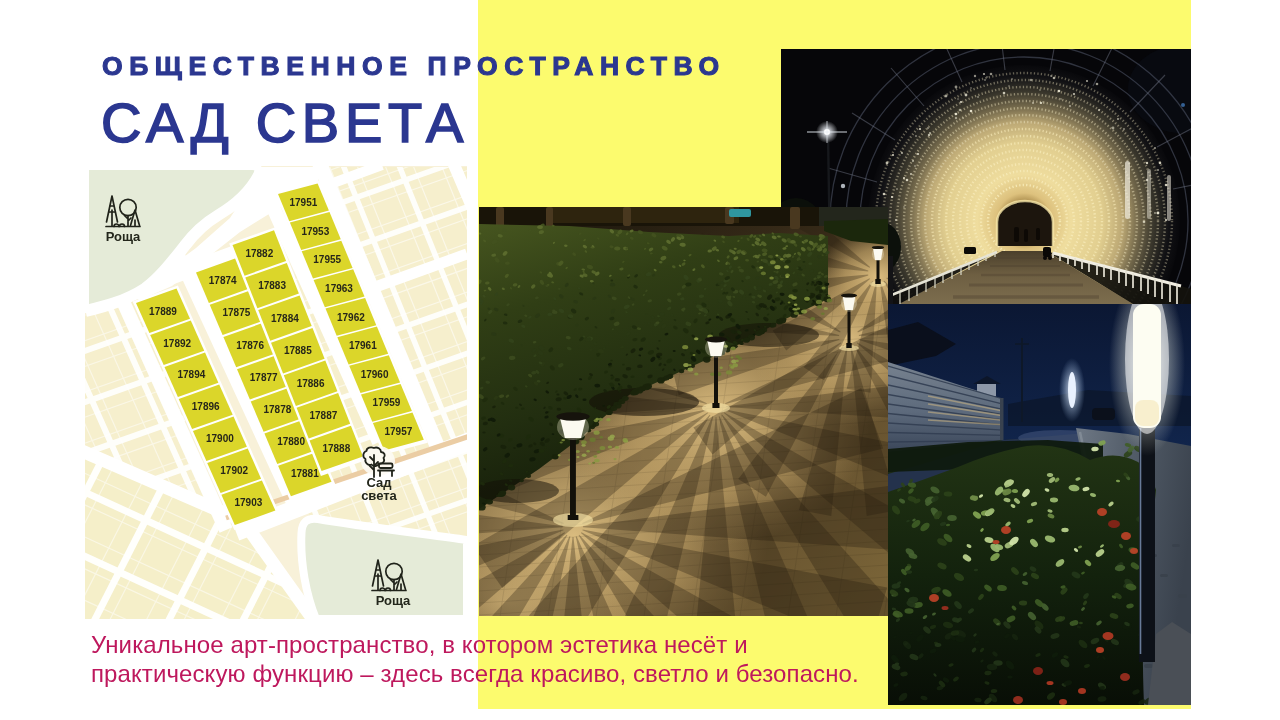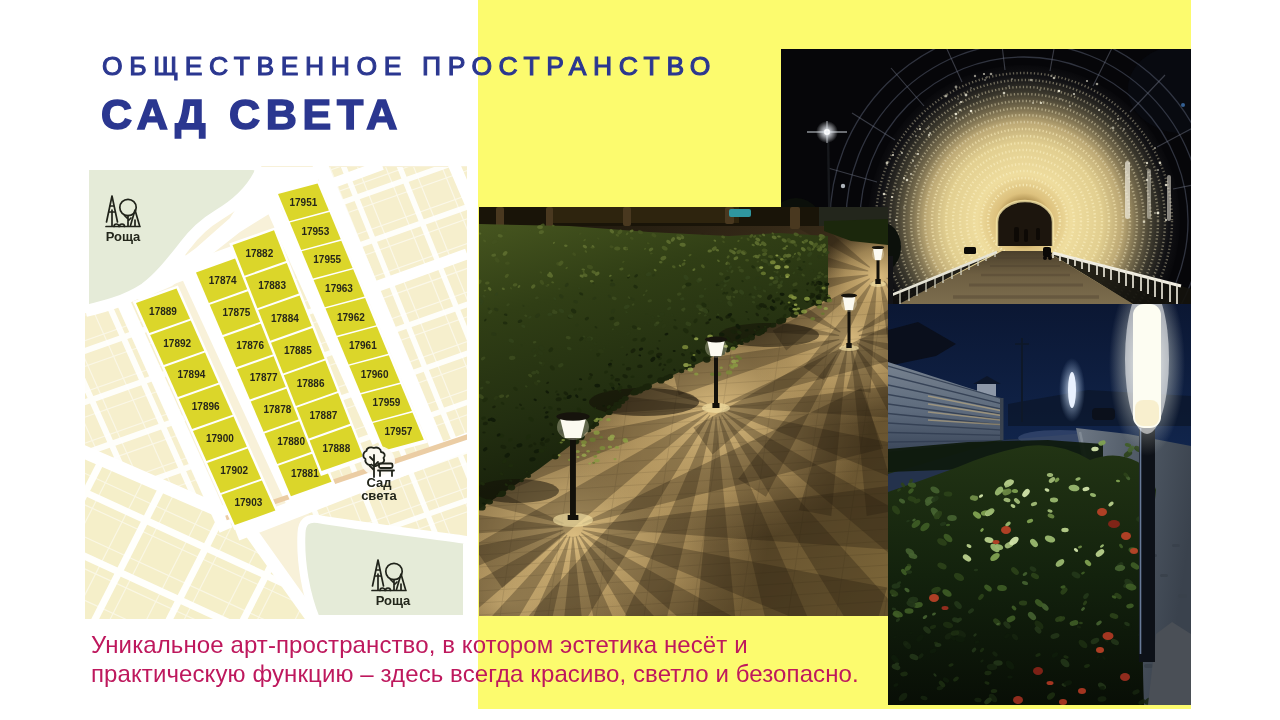--- a/index.html
+++ b/index.html
@@ -9,7 +9,7 @@
 
 <div class="abs" style="left:478px;top:0;width:713px;height:709px;background:#fcfb6e"></div>
 
-<div class="abs" style="left:102px;top:51px;font-weight:normal;color:#2b3790;font-size:26.5px;letter-spacing:6.6px;-webkit-text-stroke:1.1px #2b3790;white-space:nowrap">ОБЩЕСТВЕННОЕ ПРОСТРАНСТВО</div>
+<div class="abs" style="left:102px;top:51px;font-weight:bold;color:#2b3790;font-size:26.5px;letter-spacing:6.6px;-webkit-text-stroke:1.1px #2b3790;white-space:nowrap">ОБЩЕСТВЕННОЕ ПРОСТРАНСТВО</div>
 
 <div class="abs" style="left:101px;top:90px;font-weight:bold;color:#2b3790;font-size:43px;letter-spacing:5.7px;-webkit-text-stroke:1.6px #2b3790;white-space:nowrap">САД СВЕТА</div>
 

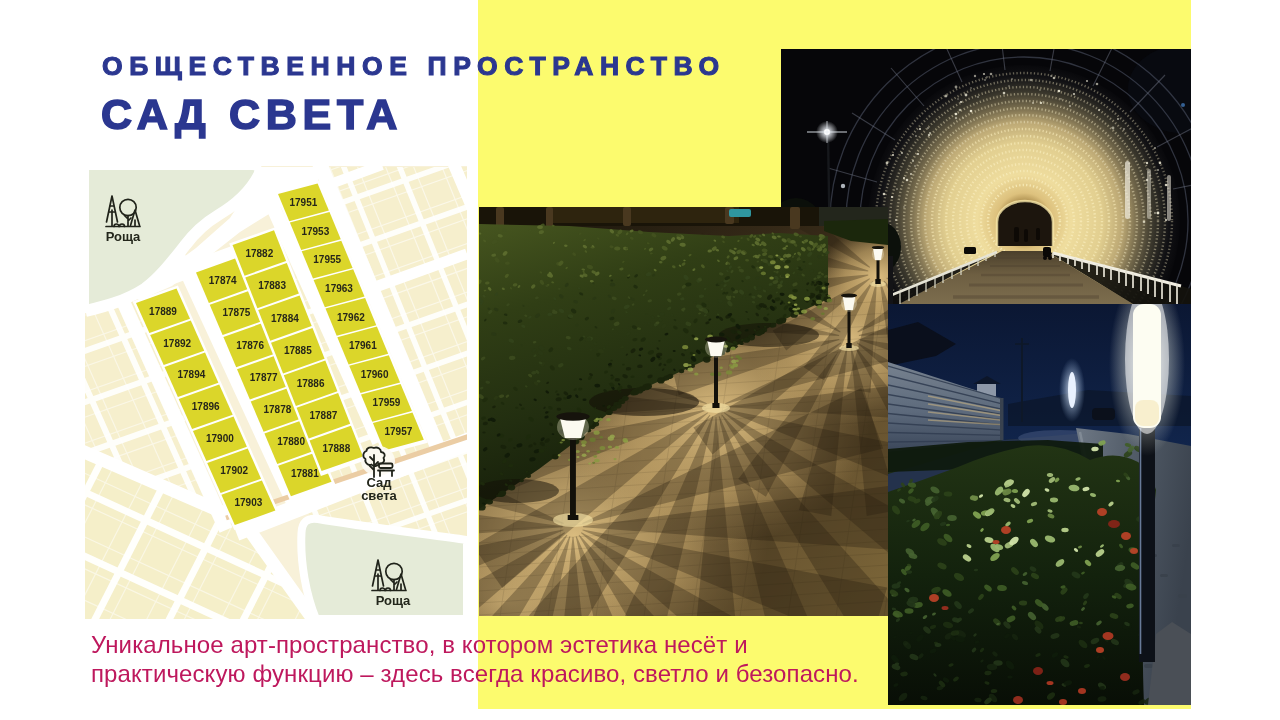--- a/index.html
+++ b/index.html
@@ -11,7 +11,7 @@
 
 <div class="abs" style="left:102px;top:51px;font-weight:bold;color:#2b3790;font-size:26.5px;letter-spacing:6.6px;-webkit-text-stroke:1.1px #2b3790;white-space:nowrap">ОБЩЕСТВЕННОЕ ПРОСТРАНСТВО</div>
 
-<div class="abs" style="left:101px;top:90px;font-weight:bold;color:#2b3790;font-size:43px;letter-spacing:5.7px;-webkit-text-stroke:1.6px #2b3790;white-space:nowrap">САД СВЕТА</div>
+<div class="abs" style="left:101px;top:90px;font-weight:normal;color:#2b3790;font-size:56px;letter-spacing:5.7px;-webkit-text-stroke:1.6px #2b3790;white-space:nowrap">САД СВЕТА</div>
 
 <svg style="position:absolute;left:85px;top:166px" width="385" height="453" viewBox="85 166 385 453">
 <defs>

